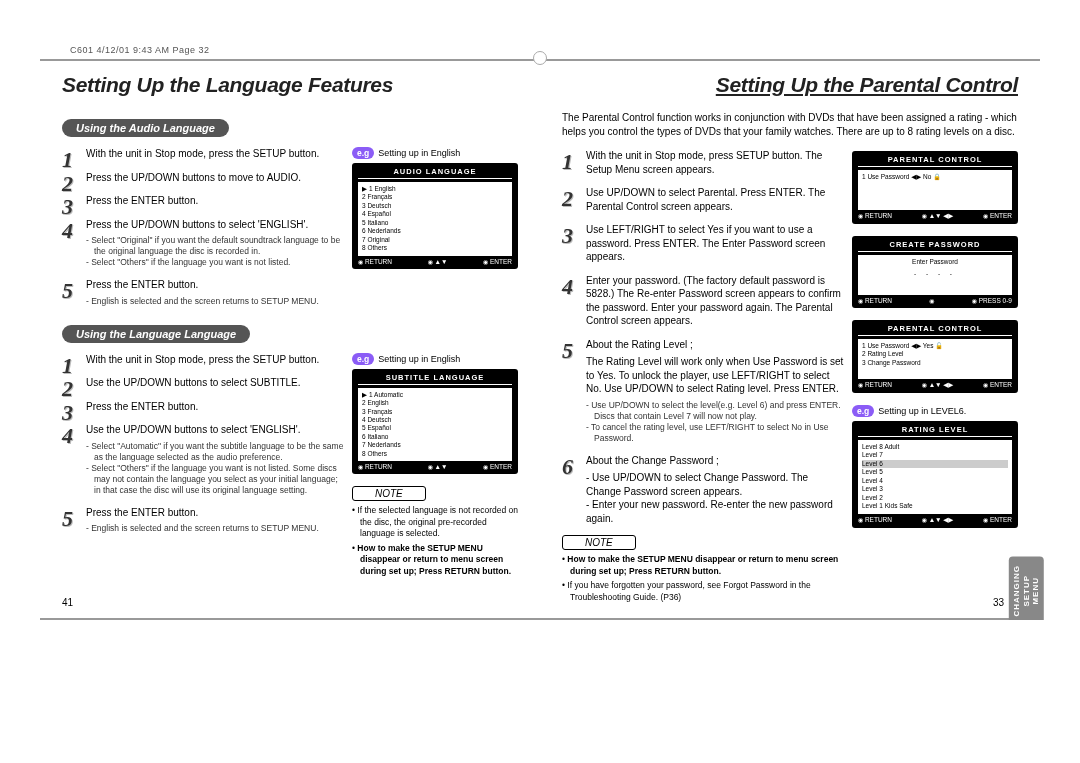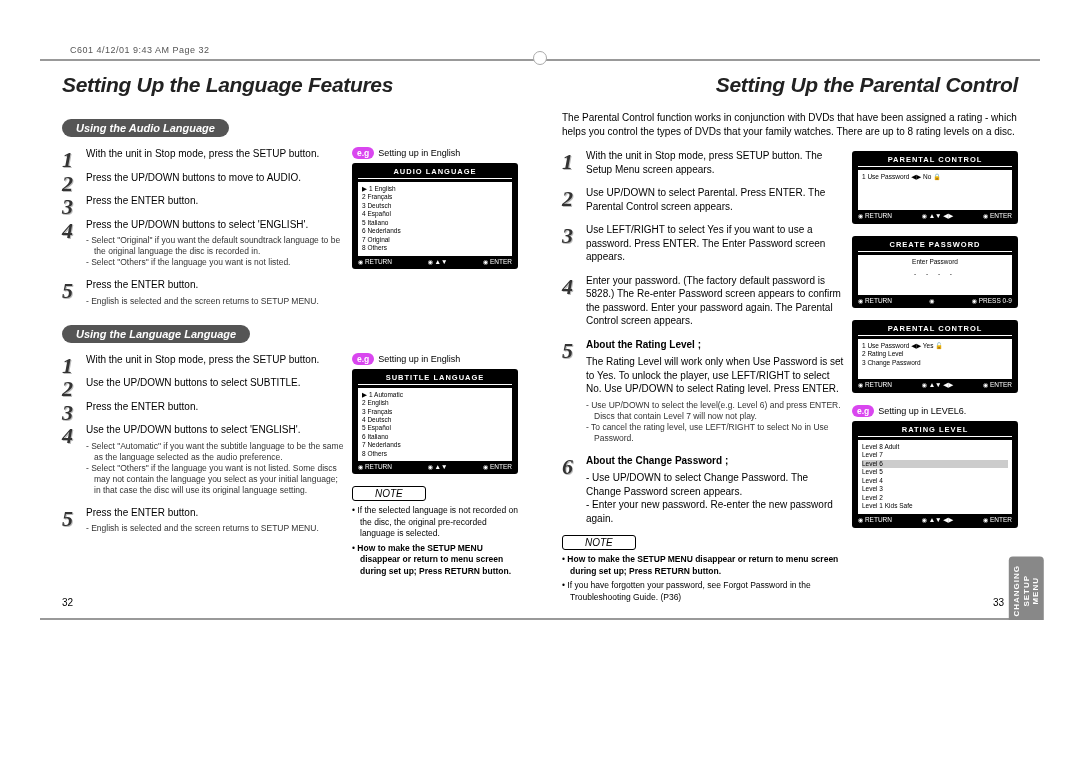--- a/index.html
+++ b/index.html
@@ -51,7 +51,7 @@
     color: #222;
     letter-spacing: -0.3px;
   }
-  .col.right h1.title { text-align: right; }
+  .col.right h1.title { text-align: right; text-decoration: underline; }
   .pill {
     display: inline-block;
     background: #555;

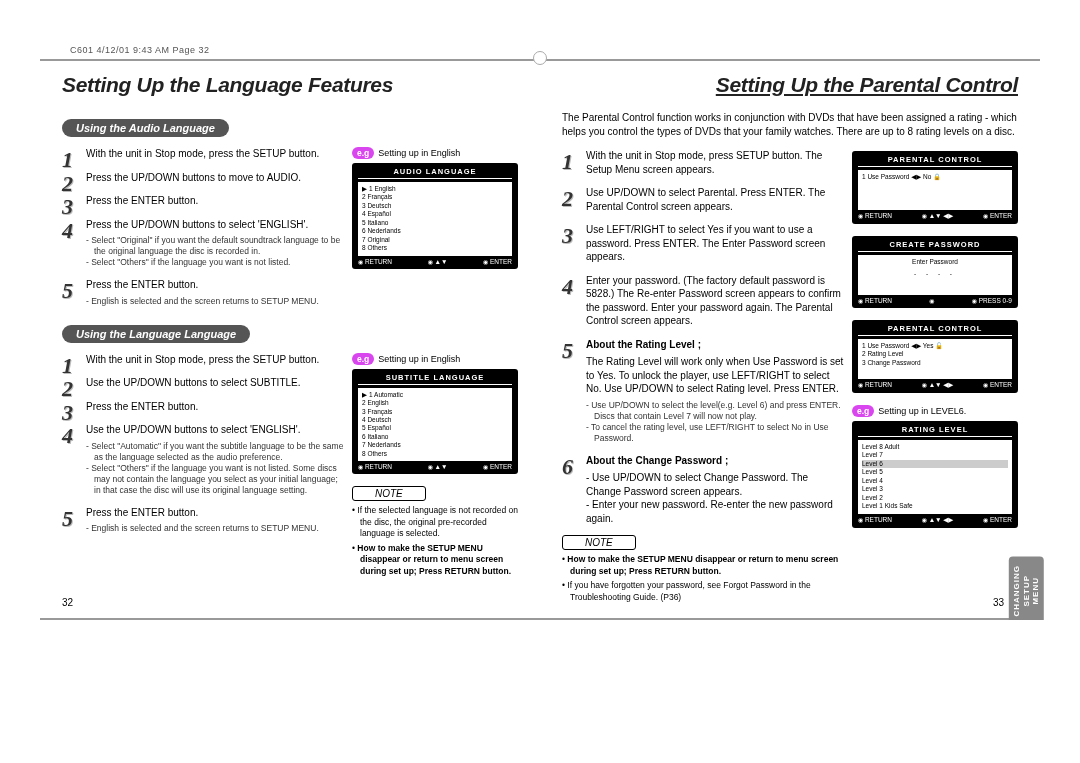--- a/index.html
+++ b/index.html
@@ -101,7 +101,7 @@
   .strong-sub { font-weight: bold; }
   .eg-pill {
     display:inline-block;
-    background:#d946ef; color:#fff;
+    background:#8b5cf6; color:#fff;
     font-weight:bold; font-size:8.5px;
     padding:1px 5px; border-radius:8px;
     margin-right:4px;

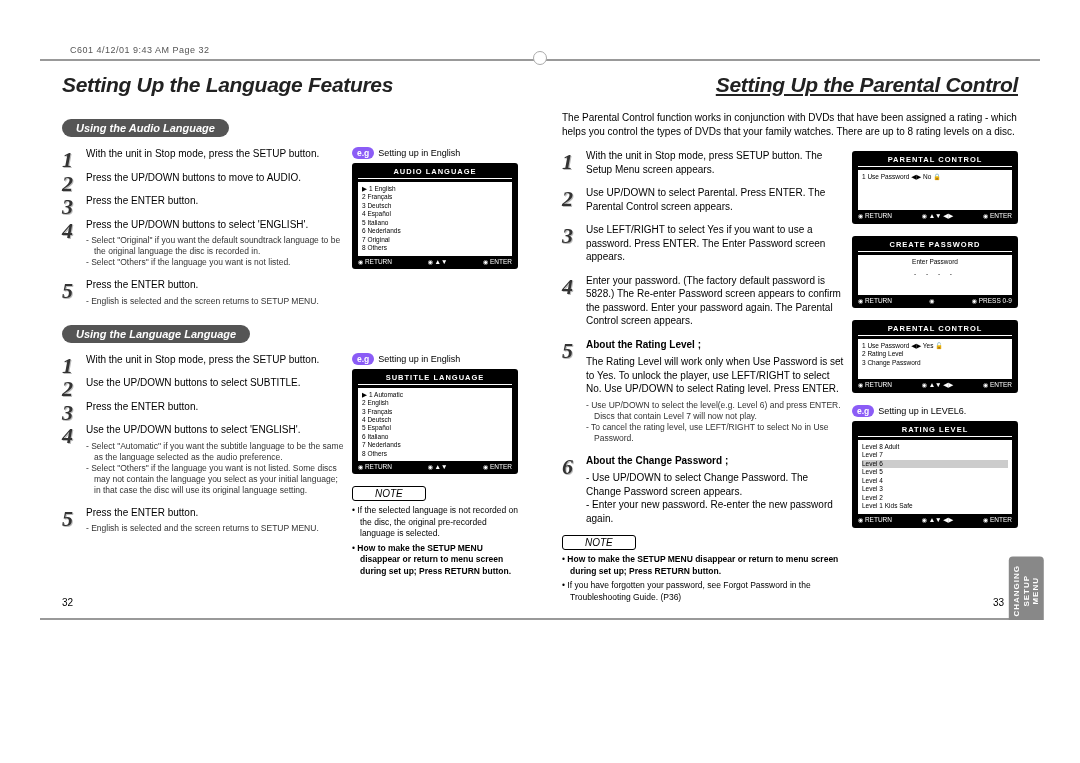--- a/index.html
+++ b/index.html
@@ -98,7 +98,7 @@
     line-height: 1.3;
   }
   ol.steps > li .sub .dash { padding-left: 8px; text-indent: -8px; }
-  .strong-sub { font-weight: bold; }
+  .strong-sub { font-weight: normal; }
   .eg-pill {
     display:inline-block;
     background:#8b5cf6; color:#fff;

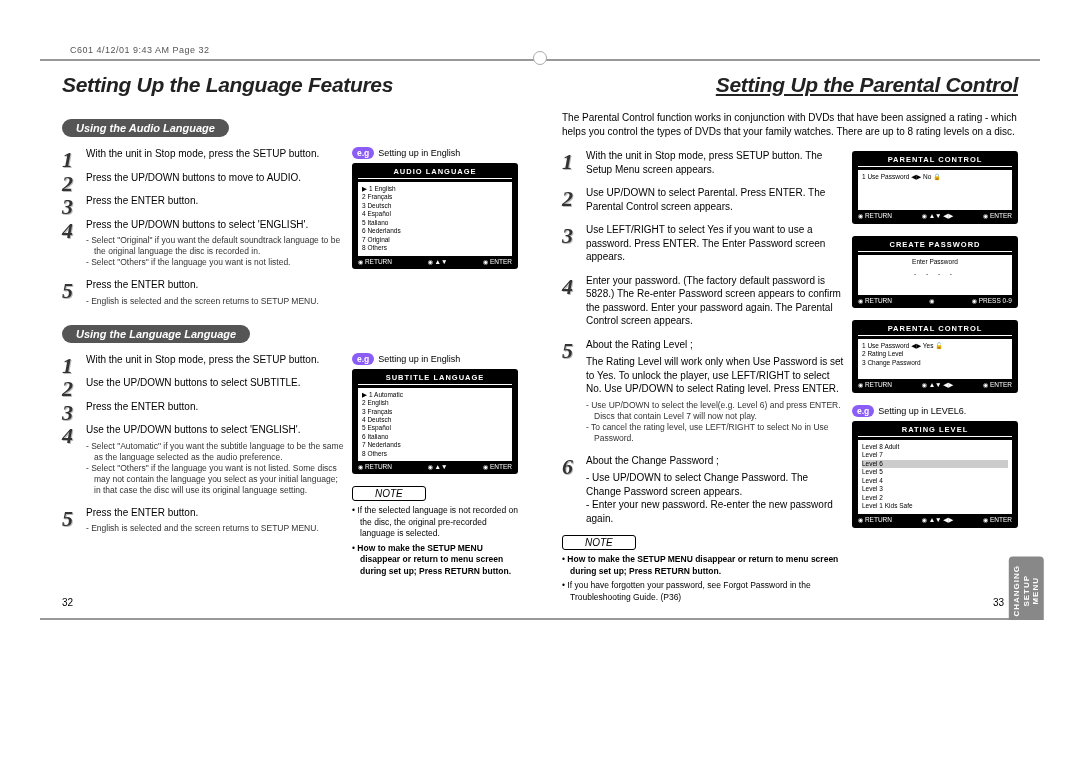--- a/index.html
+++ b/index.html
@@ -291,7 +291,7 @@
       </div>
     </div>
 
-    <div class="pagenum-left">32</div>
+    <div class="pagenum-left">41</div>
   </div>
 
   <div class="col right">

